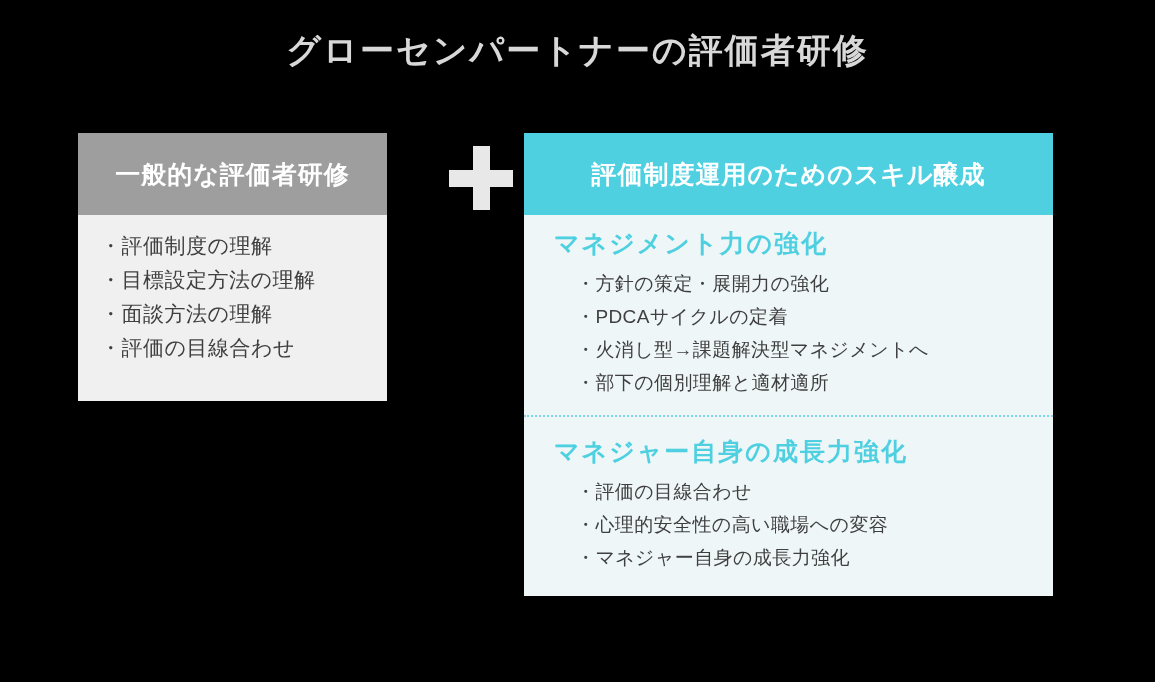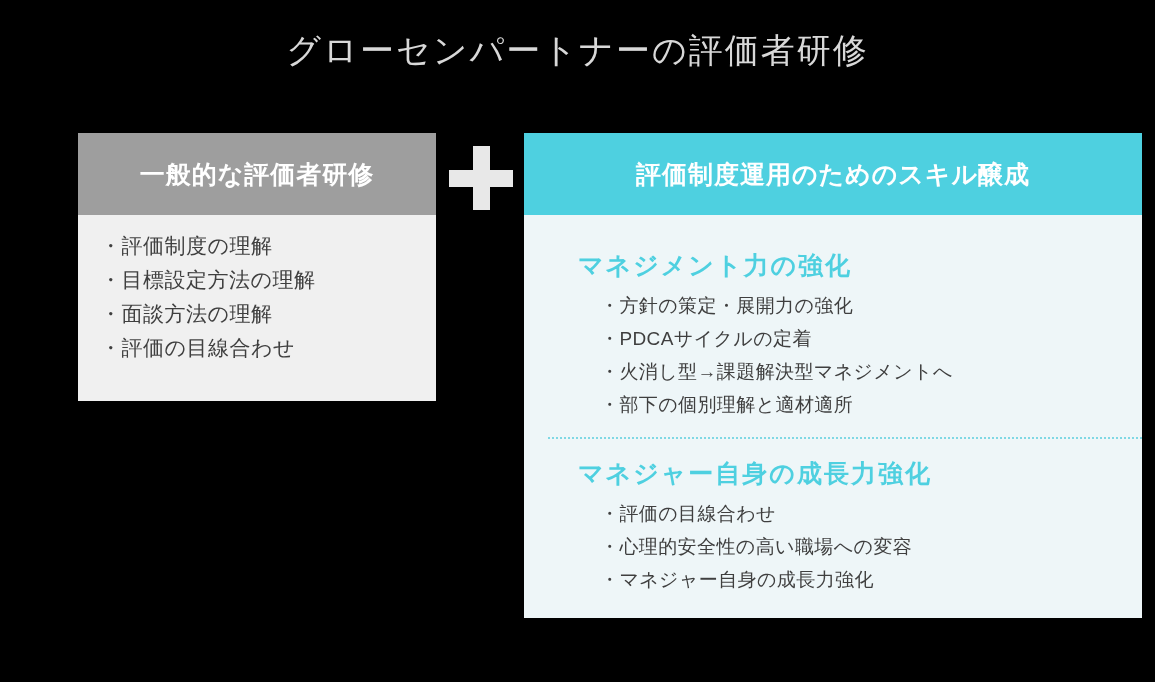--- a/index.html
+++ b/index.html
@@ -23,7 +23,7 @@
     text-align: center;
     color: #d8d8d8;
     font-size: 34px;
-    font-weight: normal;
+    font-weight: bold;
     letter-spacing: 2px;
   }
 

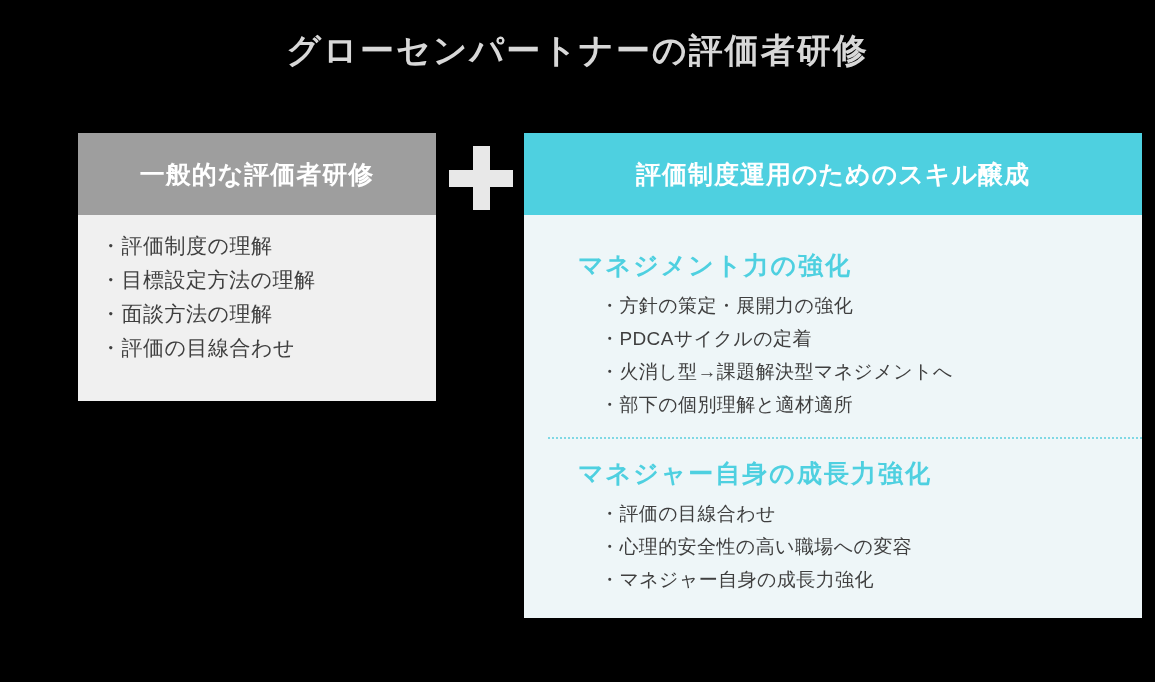--- a/index.html
+++ b/index.html
@@ -32,7 +32,7 @@
     position: absolute;
     left: 78px;
     top: 133px;
-    width: 358px;
+    width: 309px;
     background: #f0f0f0;
   }
   #left-card .card-header {

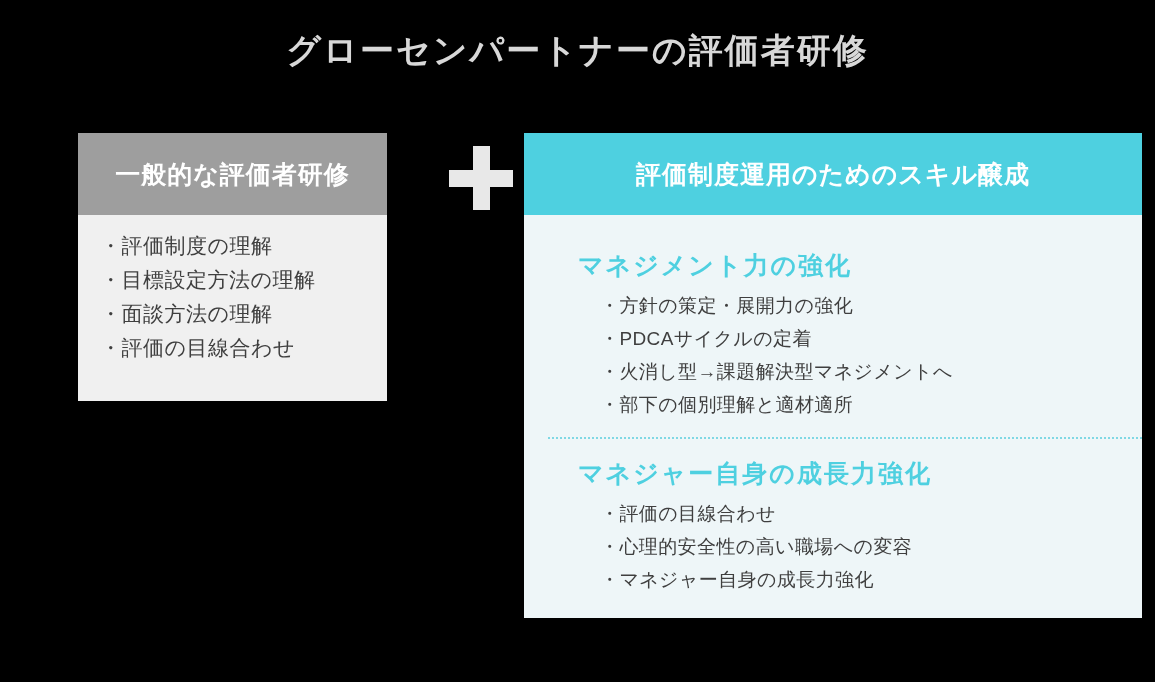--- a/index.html
+++ b/index.html
@@ -85,7 +85,7 @@
     position: absolute;
     left: 524px;
     top: 133px;
-    width: 618px;
+    width: 529px;
     background: #eef6f8;
   }
   #right-card .card-header {

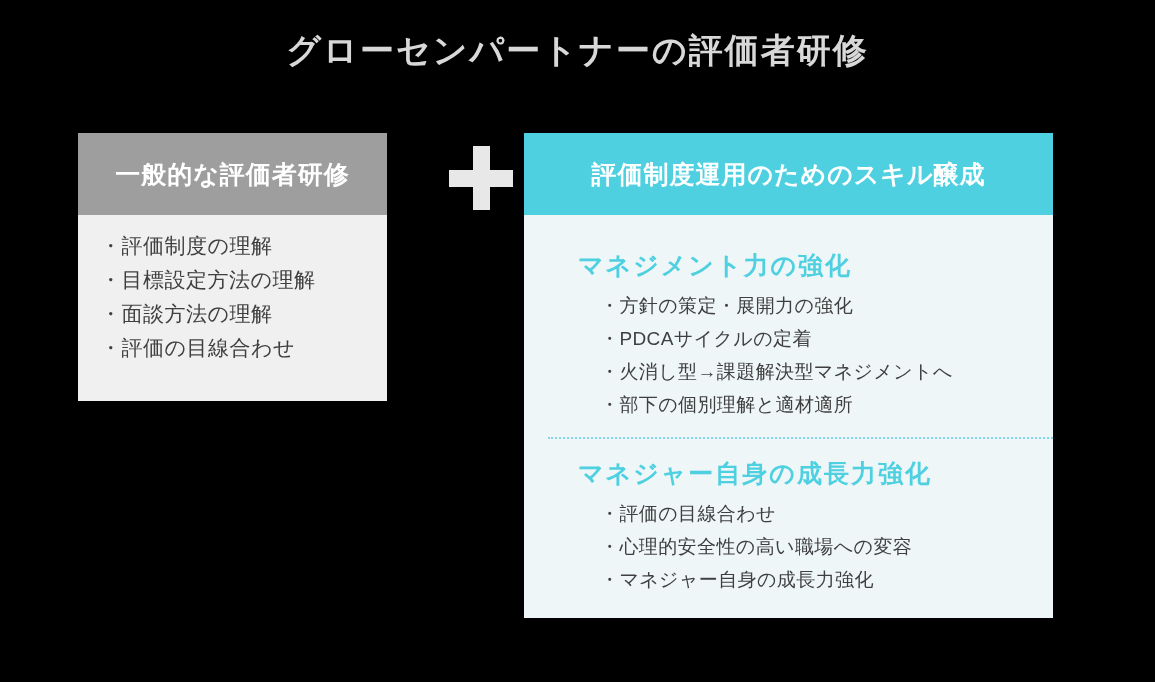--- a/index.html
+++ b/index.html
@@ -99,8 +99,7 @@
     line-height: 82px;
   }
   #right-card .card-body {
-    padding: 28px 0 22px 0;
-    margin-left: 24px;
+    padding: 6px 0 22px 0;
   }
   .section {
     padding: 0 0 0 30px;

